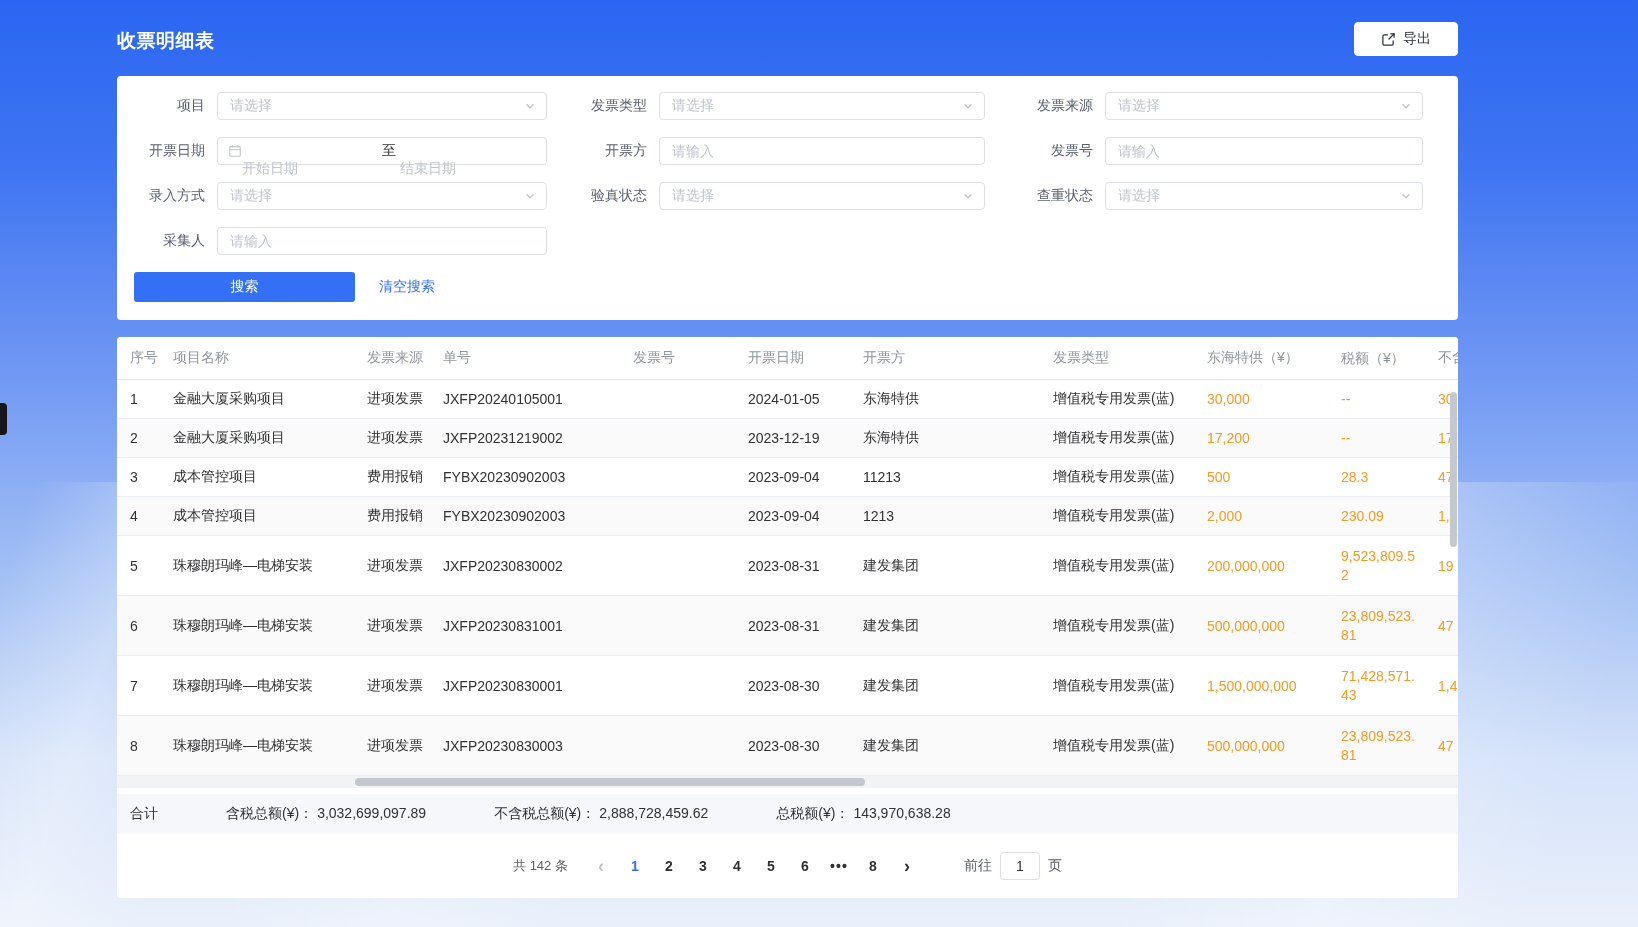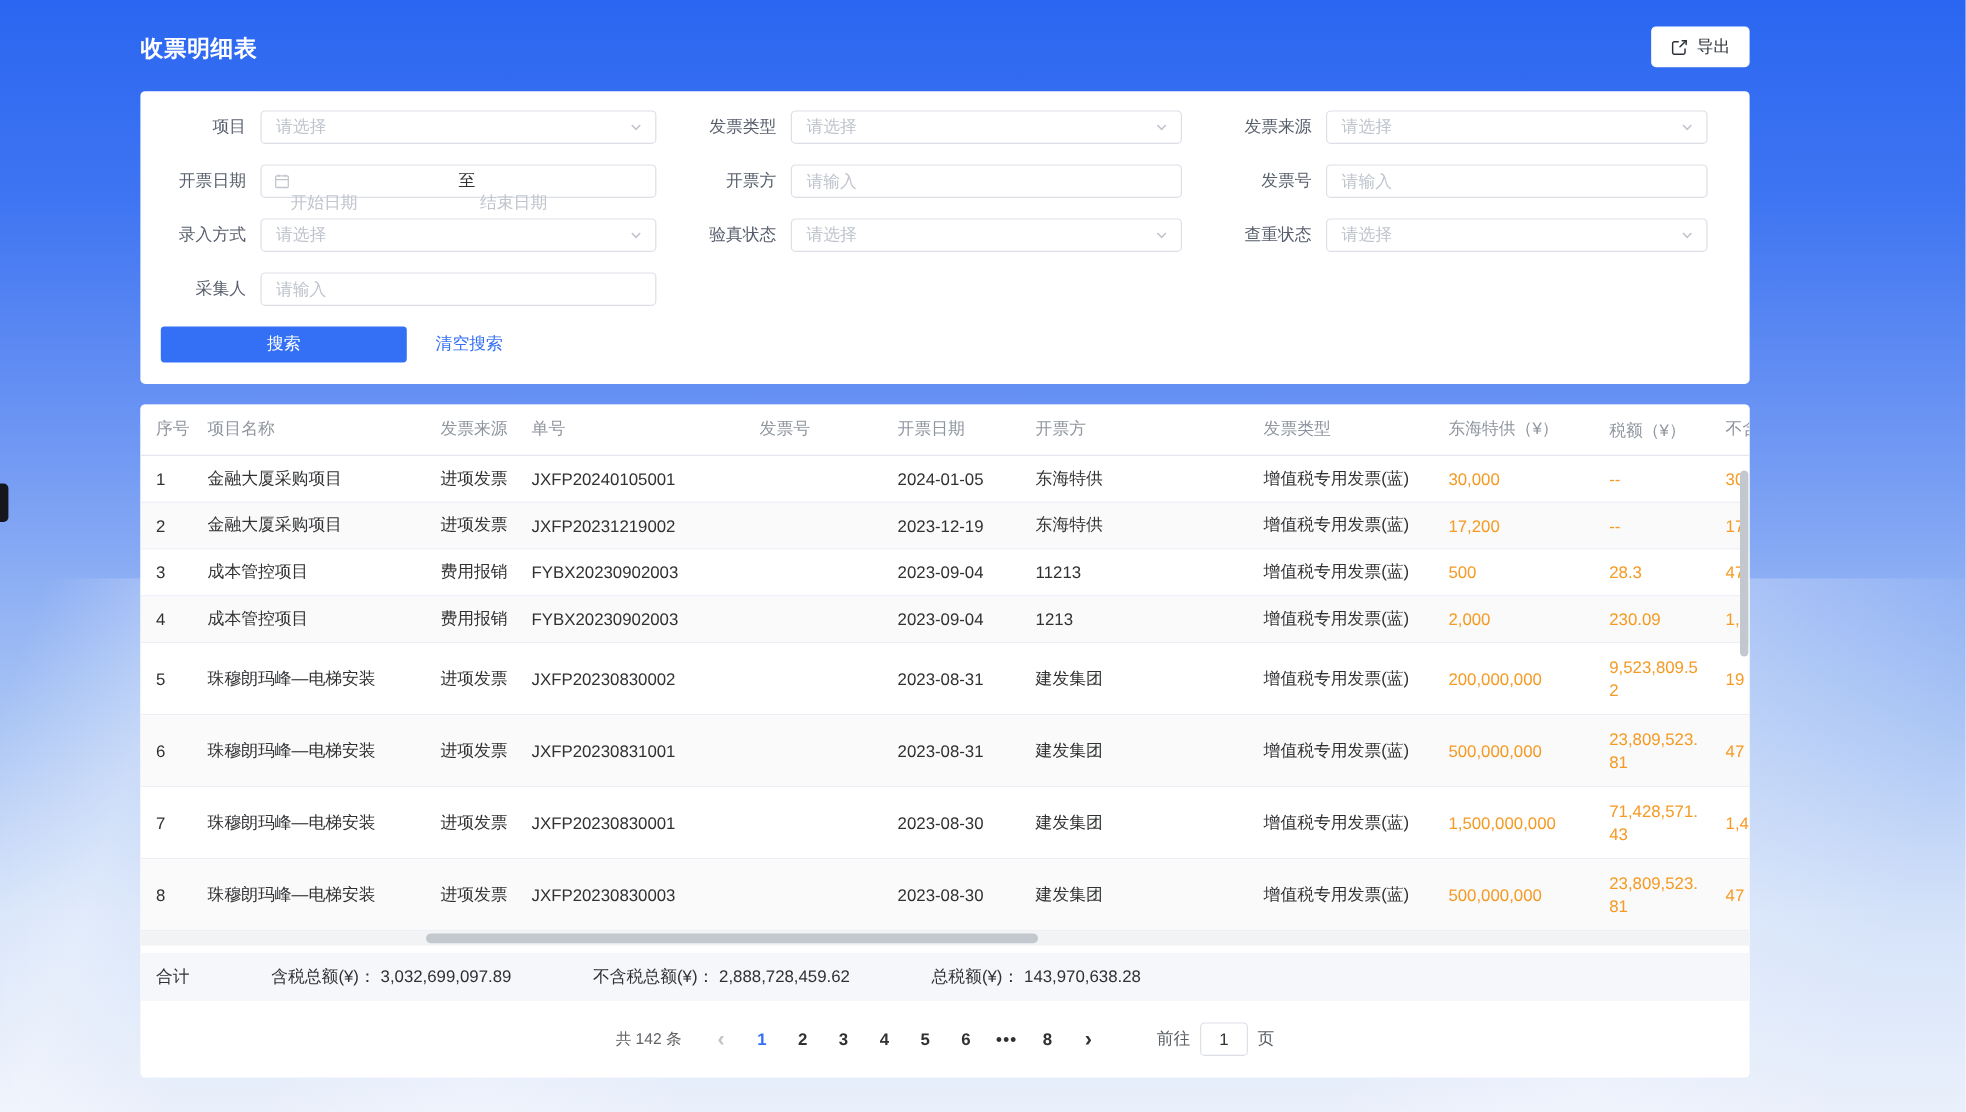--- a/index.html
+++ b/index.html
@@ -22,7 +22,7 @@
   
   .topbar { position:relative; height:76px; }
   .page-title { color:#ffffff; font-size:19px; font-weight:bold; position:absolute; left:0; top:28px; letter-spacing:.5px; }
-  .export-btn { position:absolute; right:0; top:22px; height:34px; padding:0 15px; background:#ffffff; border:1px solid #ffffff;
+  .export-btn { position:absolute; right:0; top:22px; height:34px; padding:0 26px; background:#ffffff; border:1px solid #ffffff;
     border-radius:4px; font-size:14px; color:#2b3038; display:flex; align-items:center; gap:7px; cursor:pointer; font-family:inherit; }
   .export-btn svg { display:block; }
 

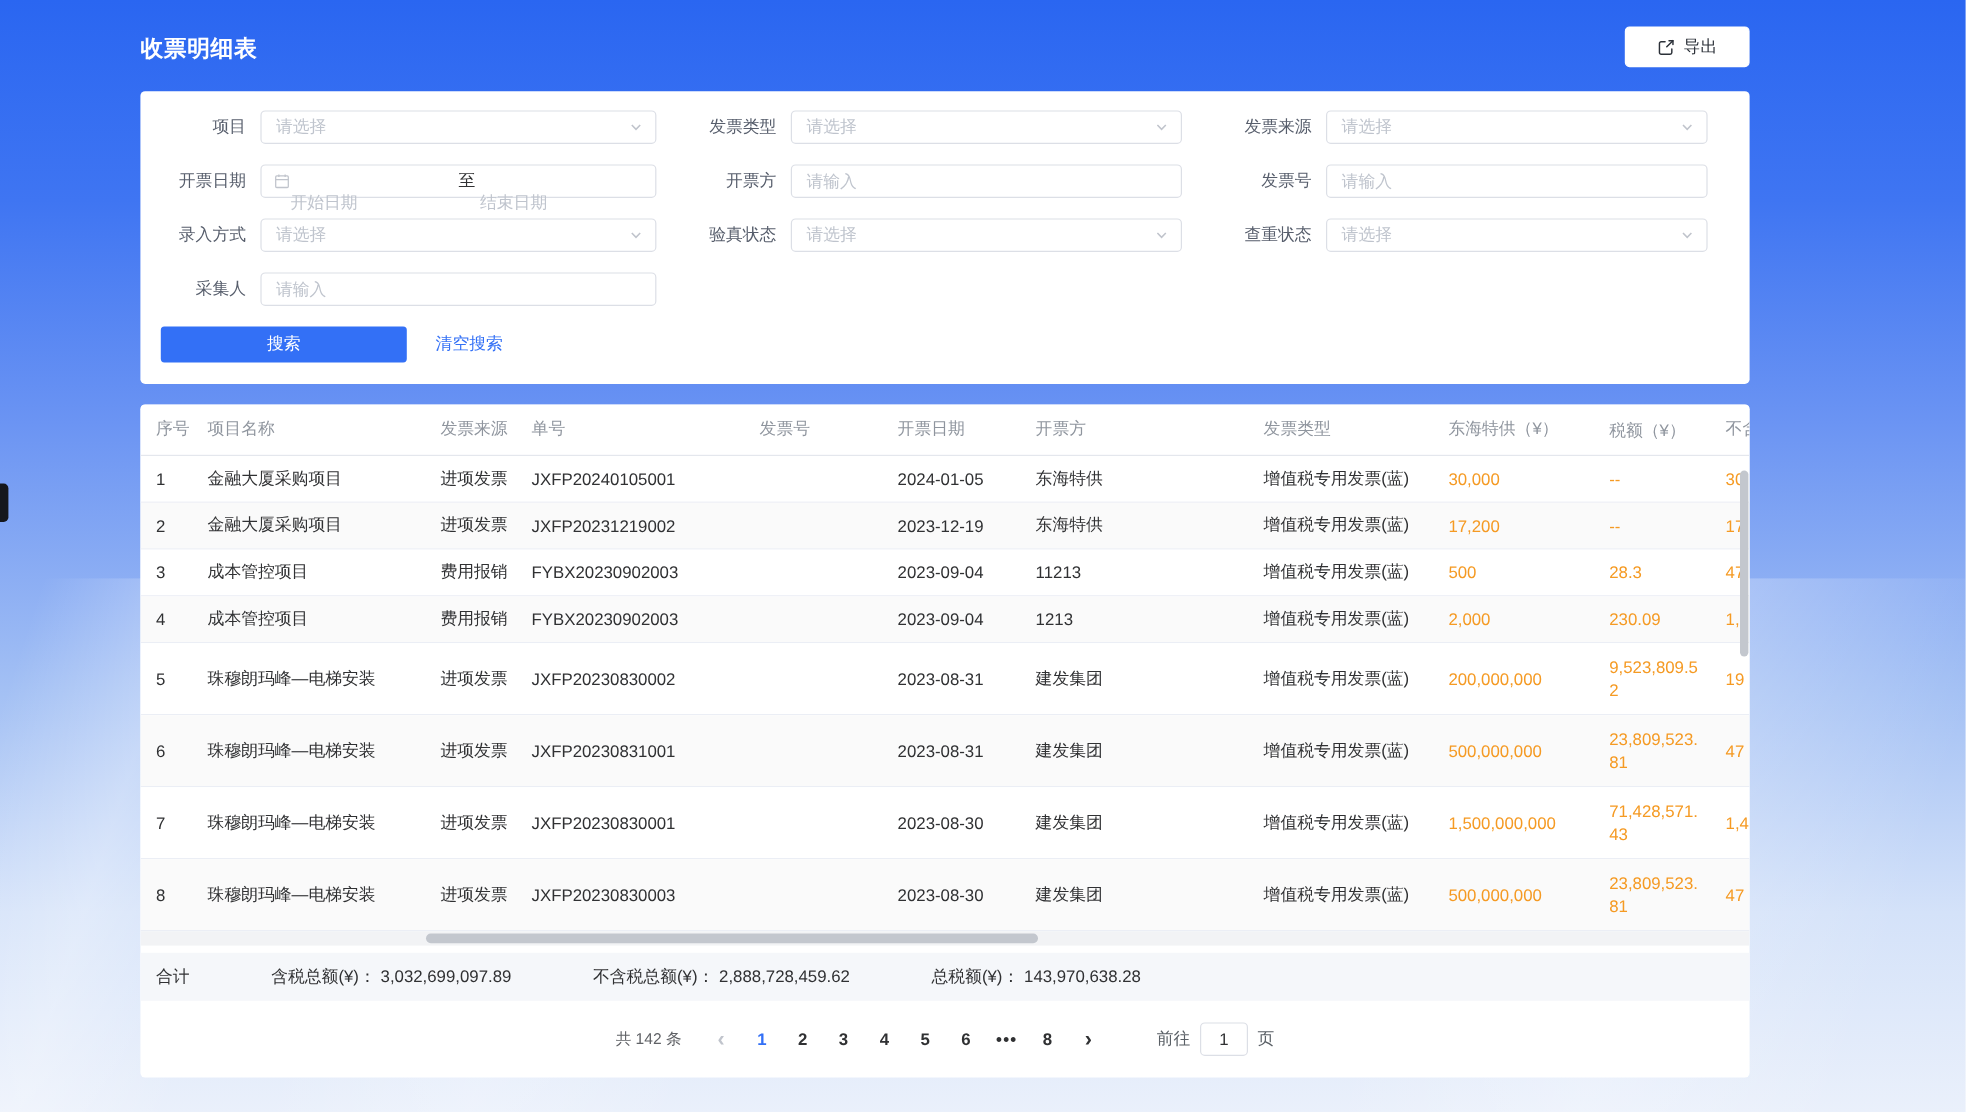--- a/index.html
+++ b/index.html
@@ -43,7 +43,7 @@
   .daterange .mid { flex:1; text-align:left;margin-top:36px; }
   .daterange .sep { color:#303133; font-size:14px; padding:0 4px; }
   .actions { display:flex; align-items:center; margin:17px 0 0 17px; }
-  .search-btn { width:205px; height:30px; background:#3370f6; color:#fff; border:none; border-radius:3px; font-size:14px; cursor:pointer; font-family:inherit; }
+  .search-btn { width:221px; height:30px; background:#3370f6; color:#fff; border:none; border-radius:3px; font-size:14px; cursor:pointer; font-family:inherit; }
   .clear-link { margin-left:24px; color:#3370f6; font-size:14px; text-decoration:none; cursor:pointer; }
 
   

